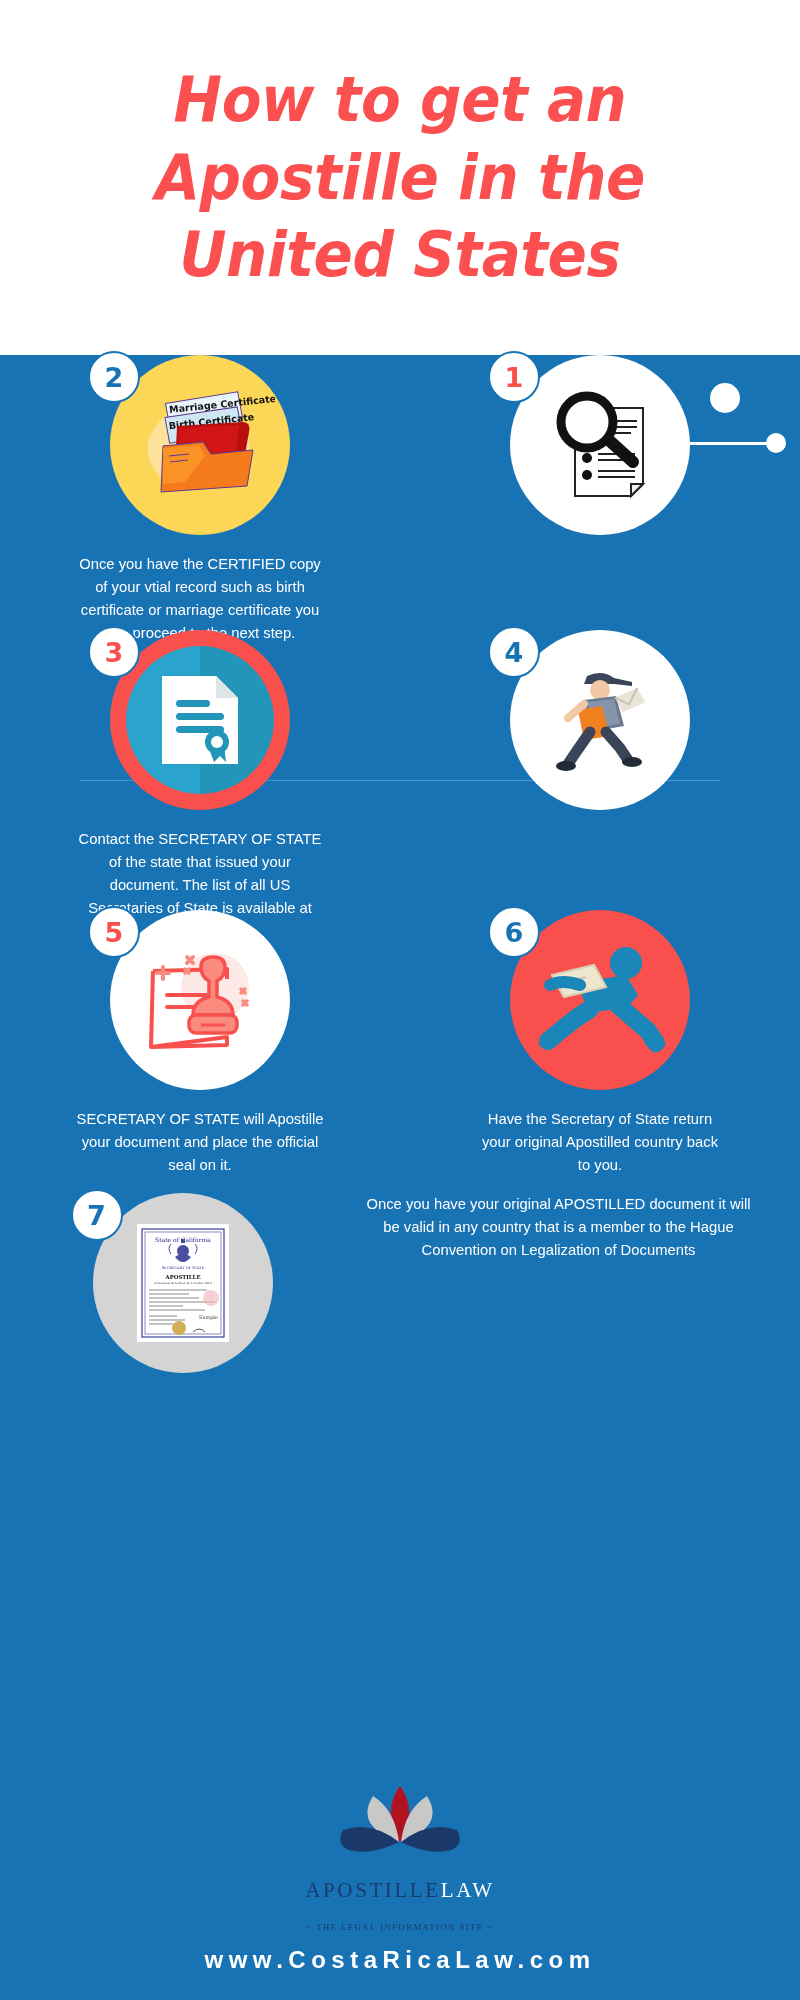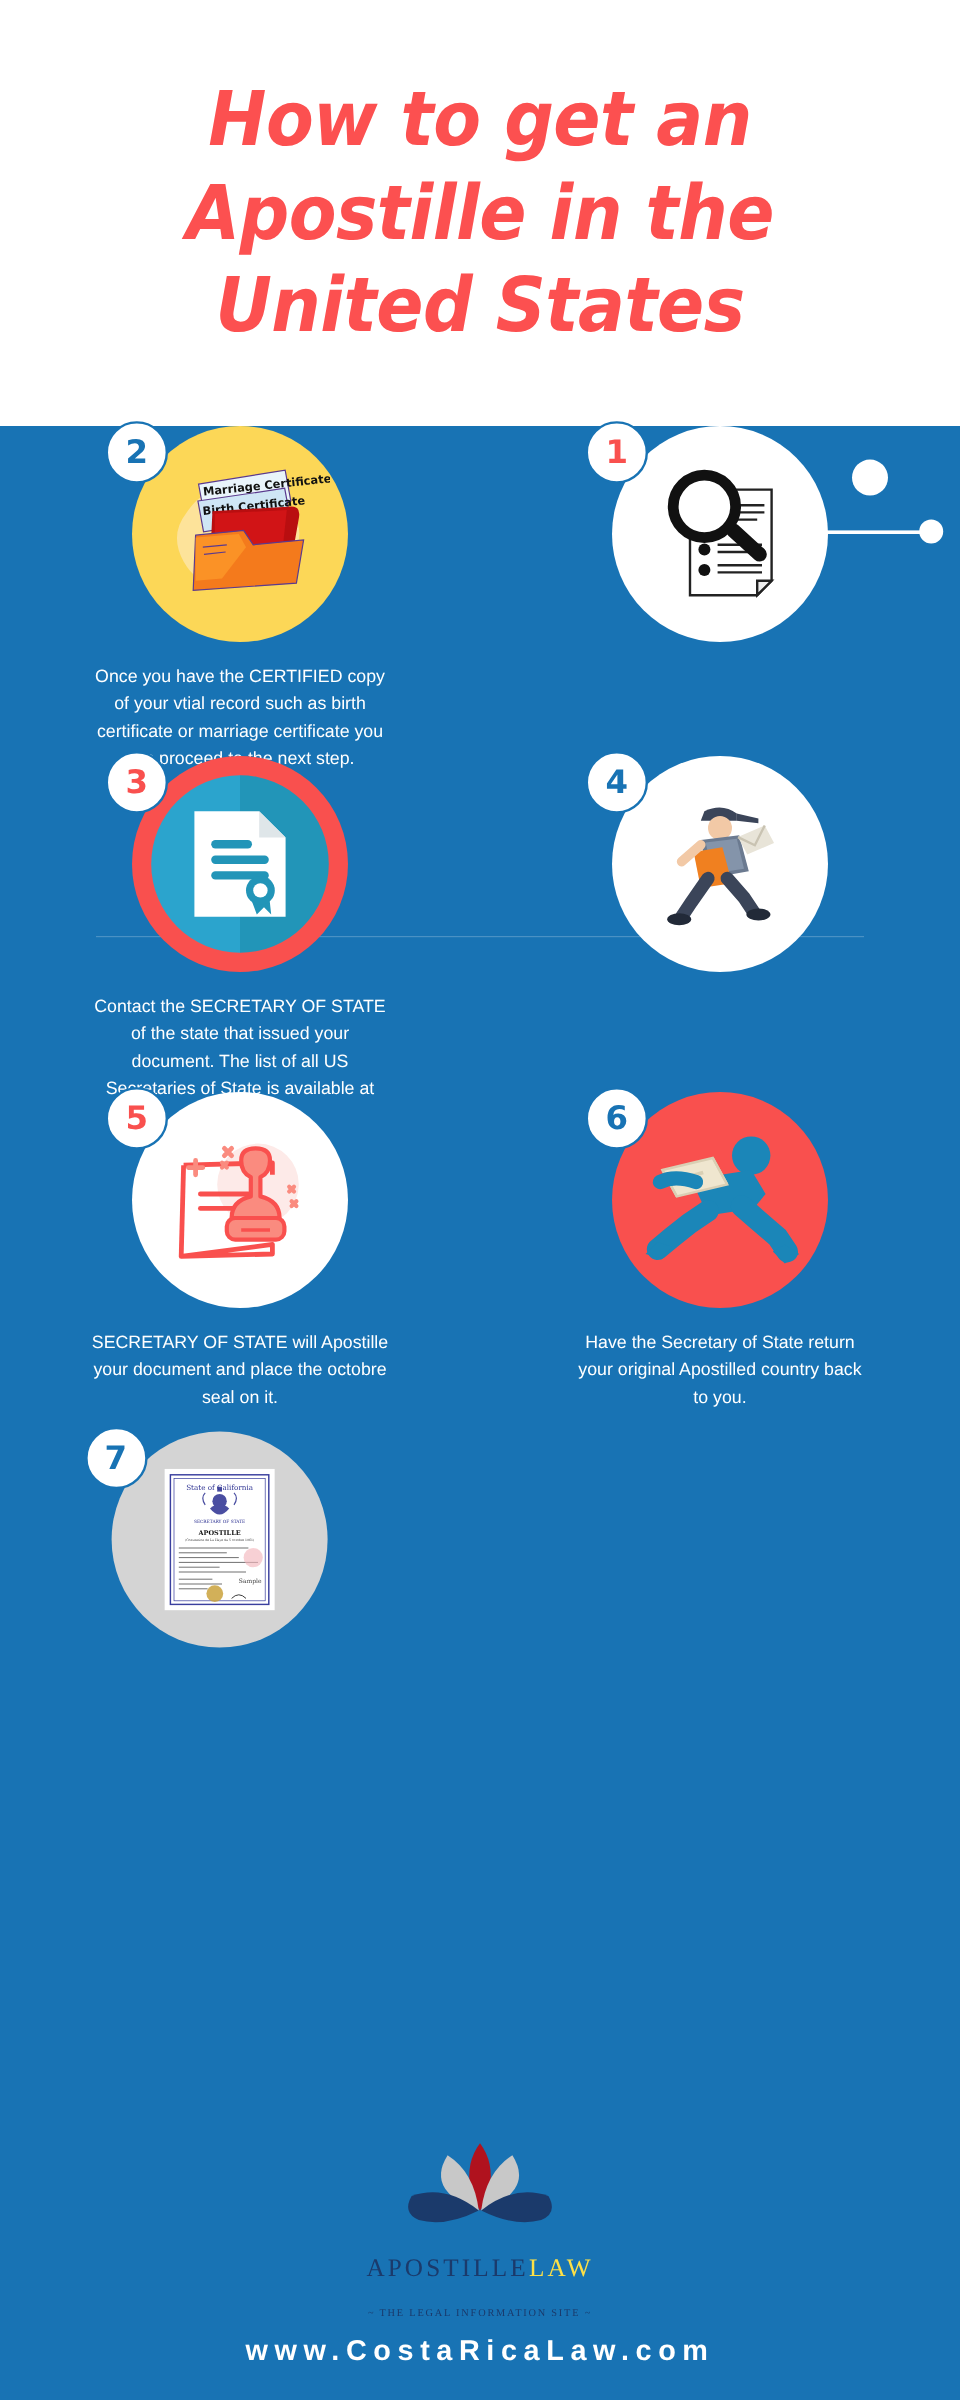--- a/index.html
+++ b/index.html
@@ -347,7 +347,7 @@
           </div>
           <div class="badge coral">5</div>
         </div>
-        <div class="caption">SECRETARY OF STATE will Apostille your document and place the octobre seal on it.</div>
+        <div class="caption">SECRETARY OF STATE will Apostille your document and place the official seal on it.</div>
       </div>
 
       <div class="col">

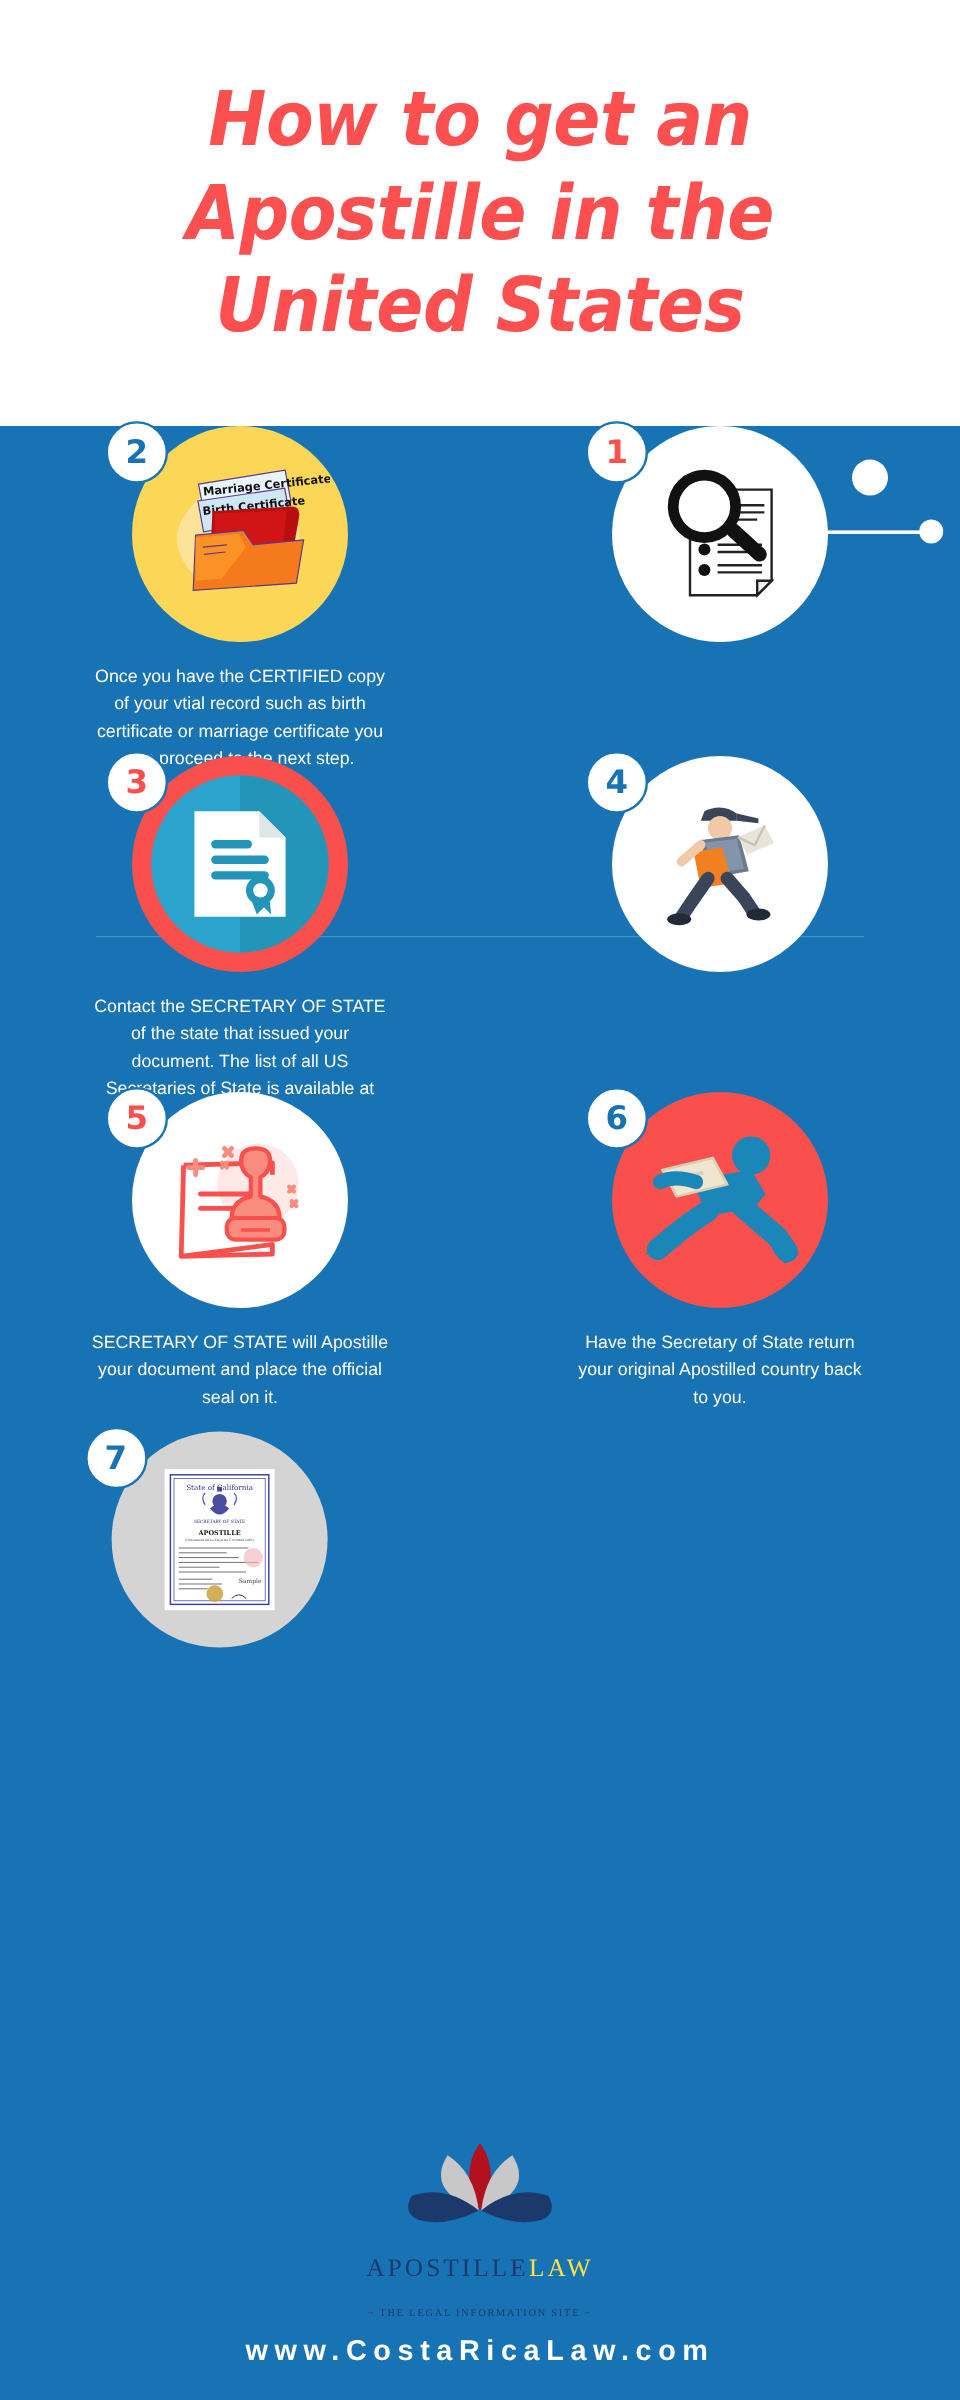--- a/index.html
+++ b/index.html
@@ -412,6 +412,9 @@
         </div>
       </div>
 
+      <div class="right">
+        <div class="caption">Once you have your original APOSTILLED document it will be valid in any country that is a member to the Hague Convention on Legalization of Documents</div>
+      </div>
     </div>
 
     <div class="footer">

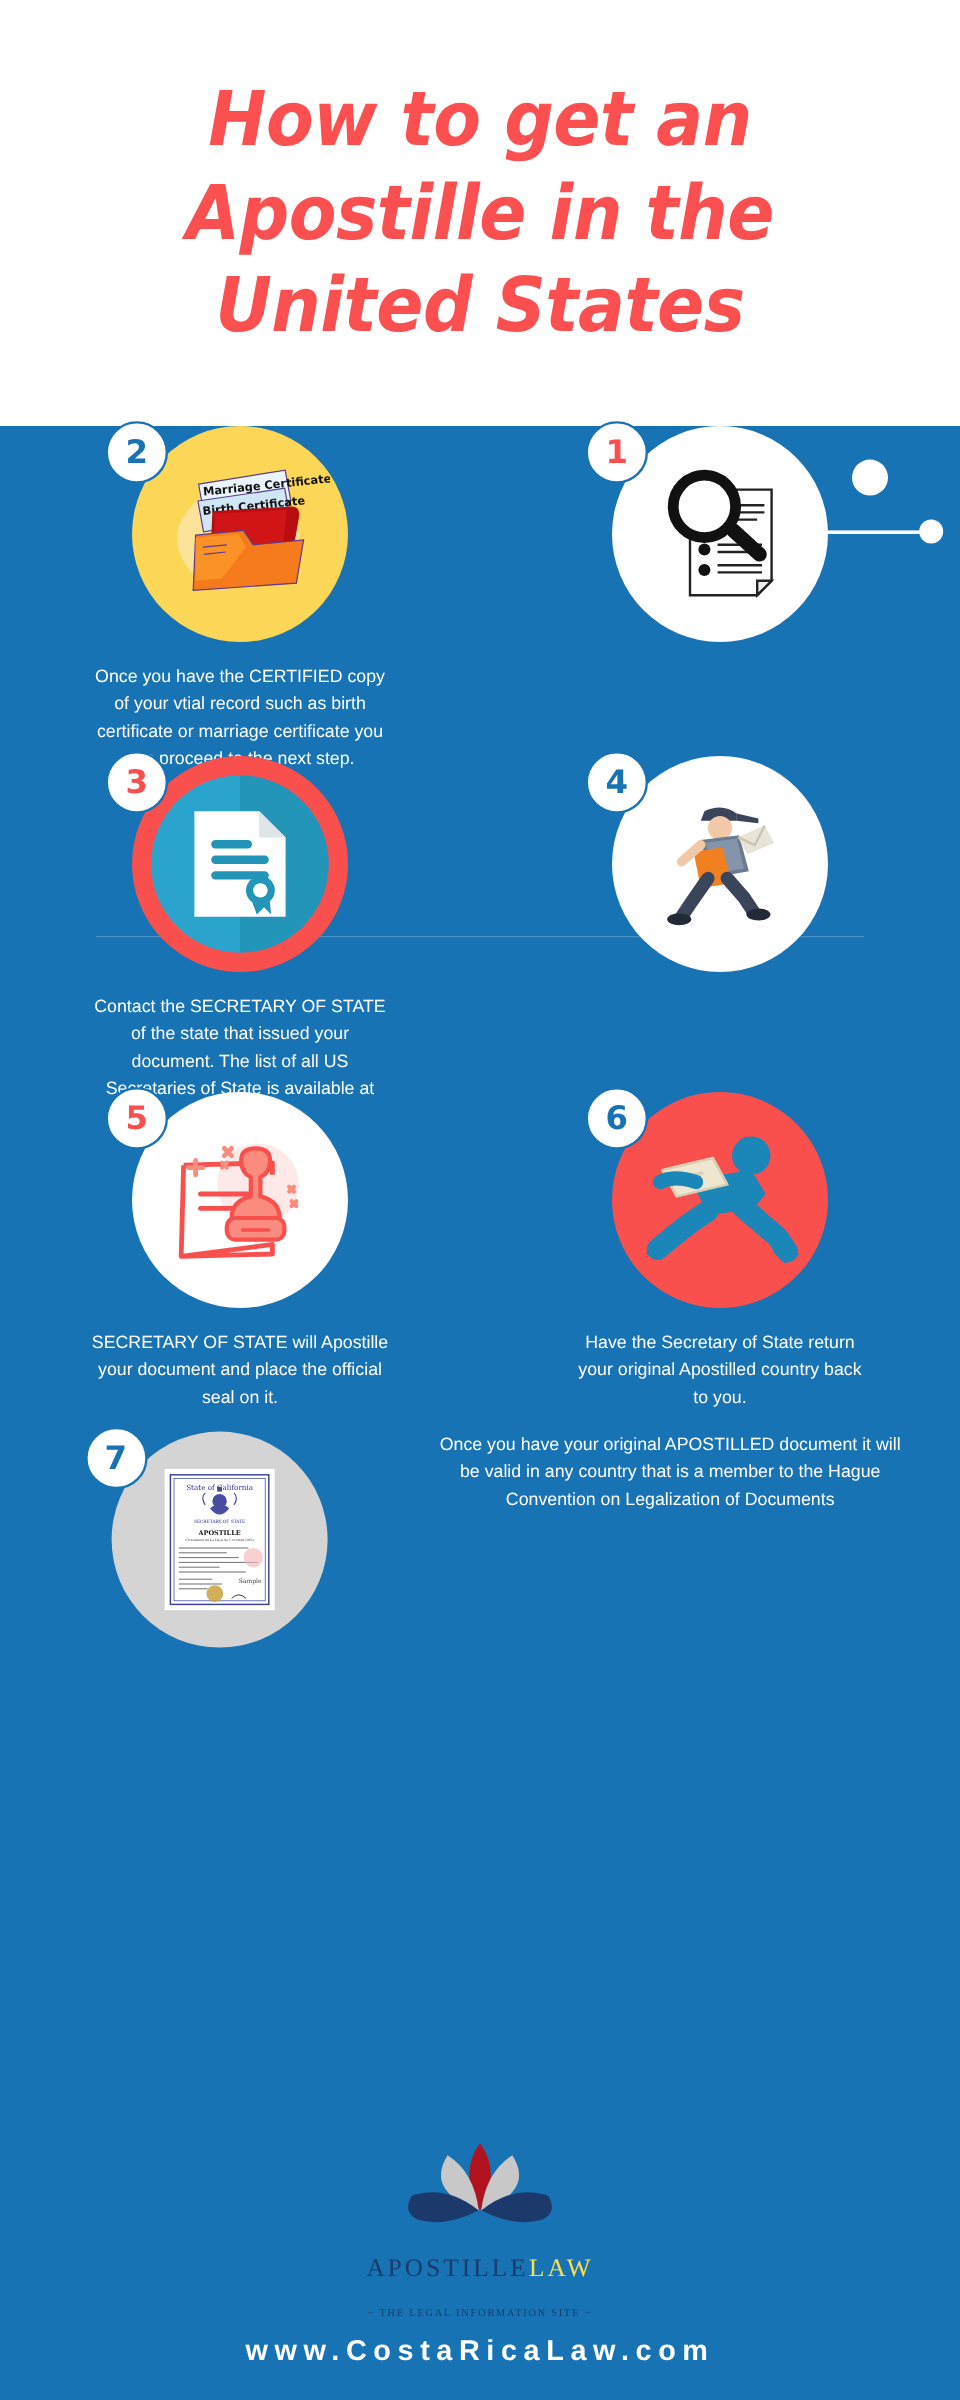--- a/index.html
+++ b/index.html
@@ -194,7 +194,7 @@
     letter-spacing: 2.6px;
     color: #1b3a6b;
   }
-  .logo-word .law { color: #fde047; }
+  .logo-word .law { color: #ffffff; }
   .logo-tag {
     margin-top: 19px;
     font-family: "Liberation Serif", serif;

